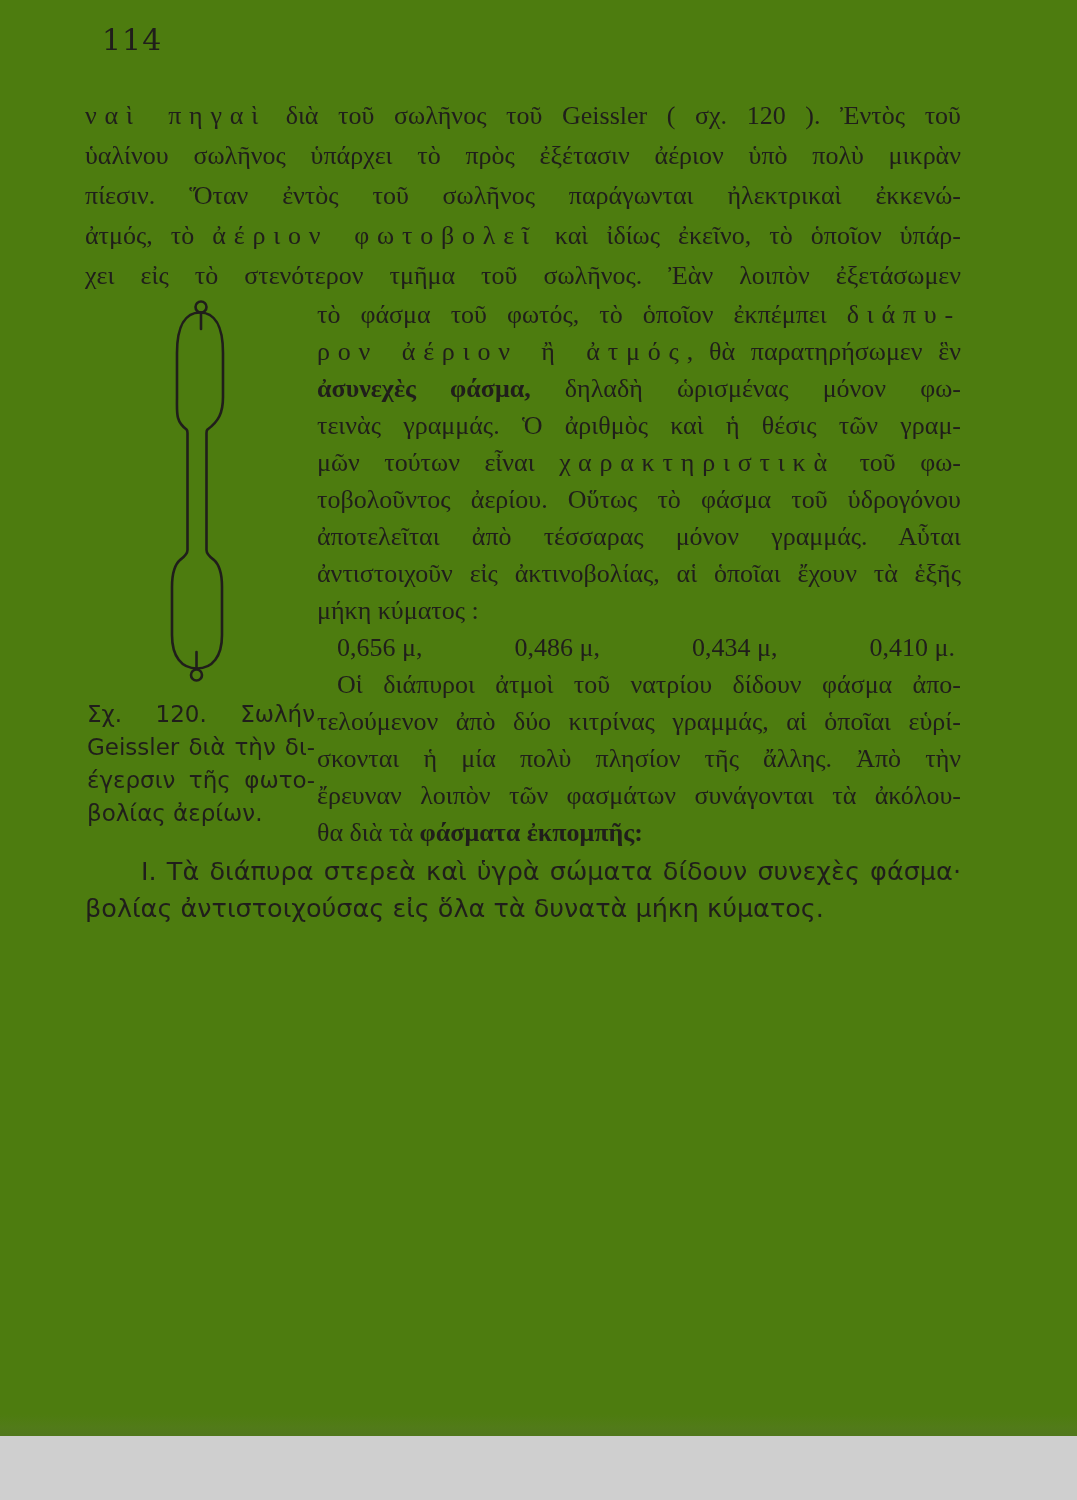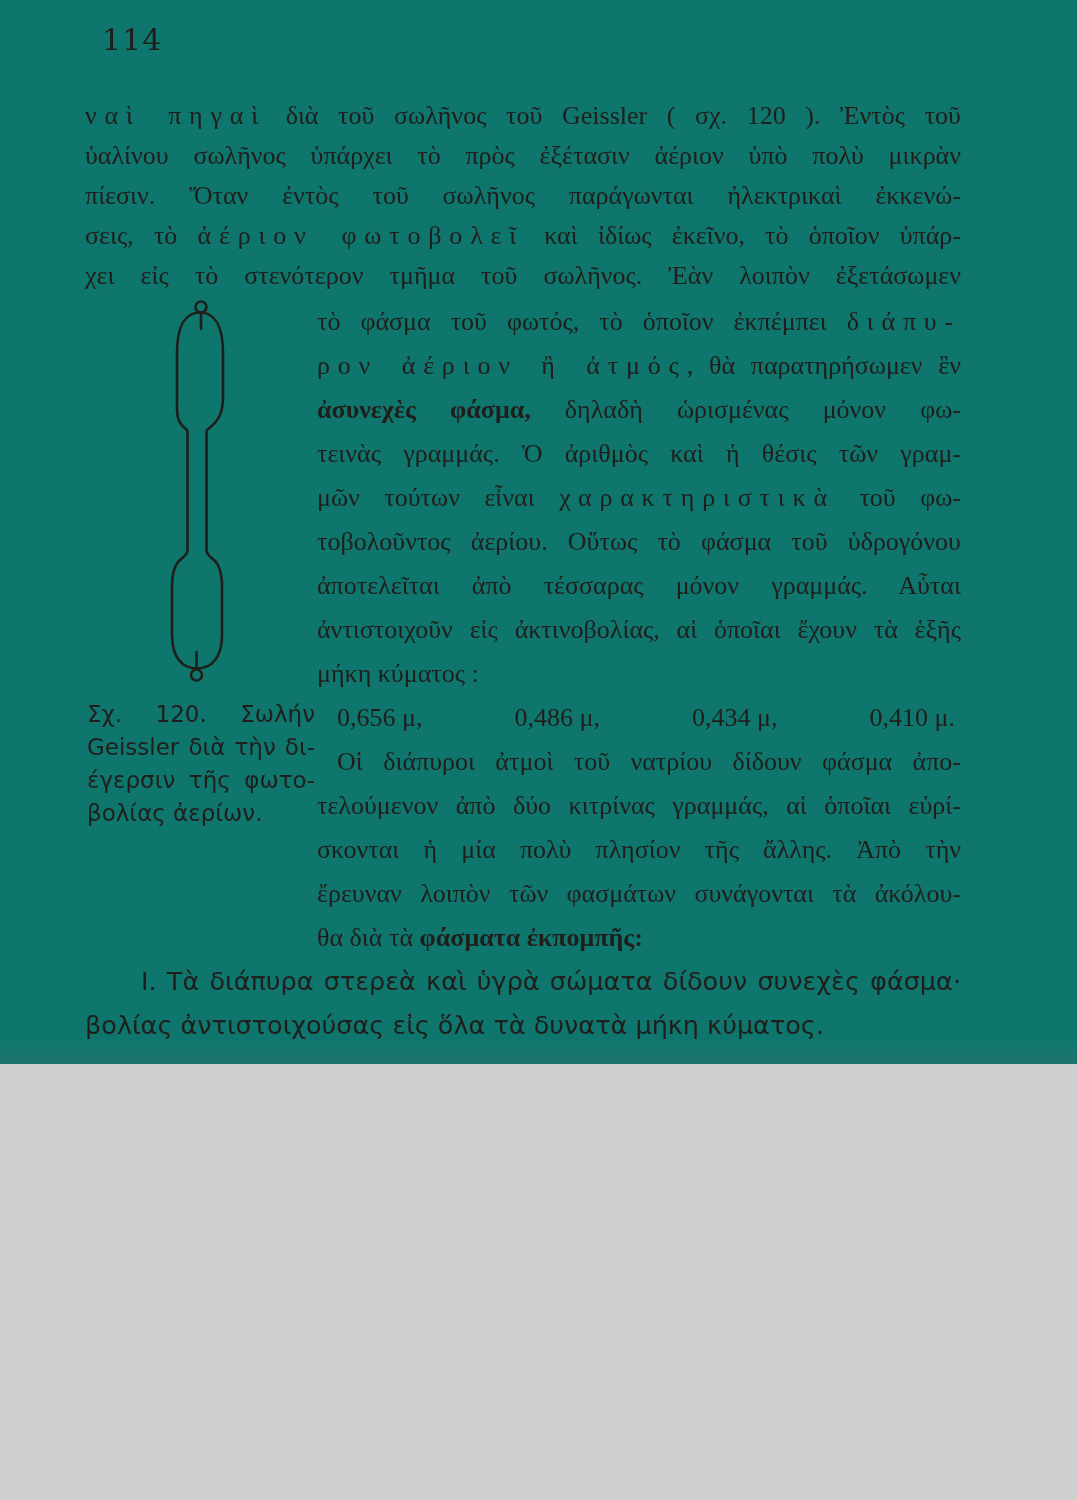--- a/index.html
+++ b/index.html
@@ -5,9 +5,9 @@
   html,body { margin:0; padding:0; background:#cfcfcf; }
   .page {
     position:relative;
-    width:1077px; height:1064px;
+    width:1077px; height:1436px;
     margin:0 auto;
-    background:#0f766e;
+    background:#4d7c0f;
     color:#201e1b;
     overflow:hidden;
     font-family:"DejaVu Serif", serif;

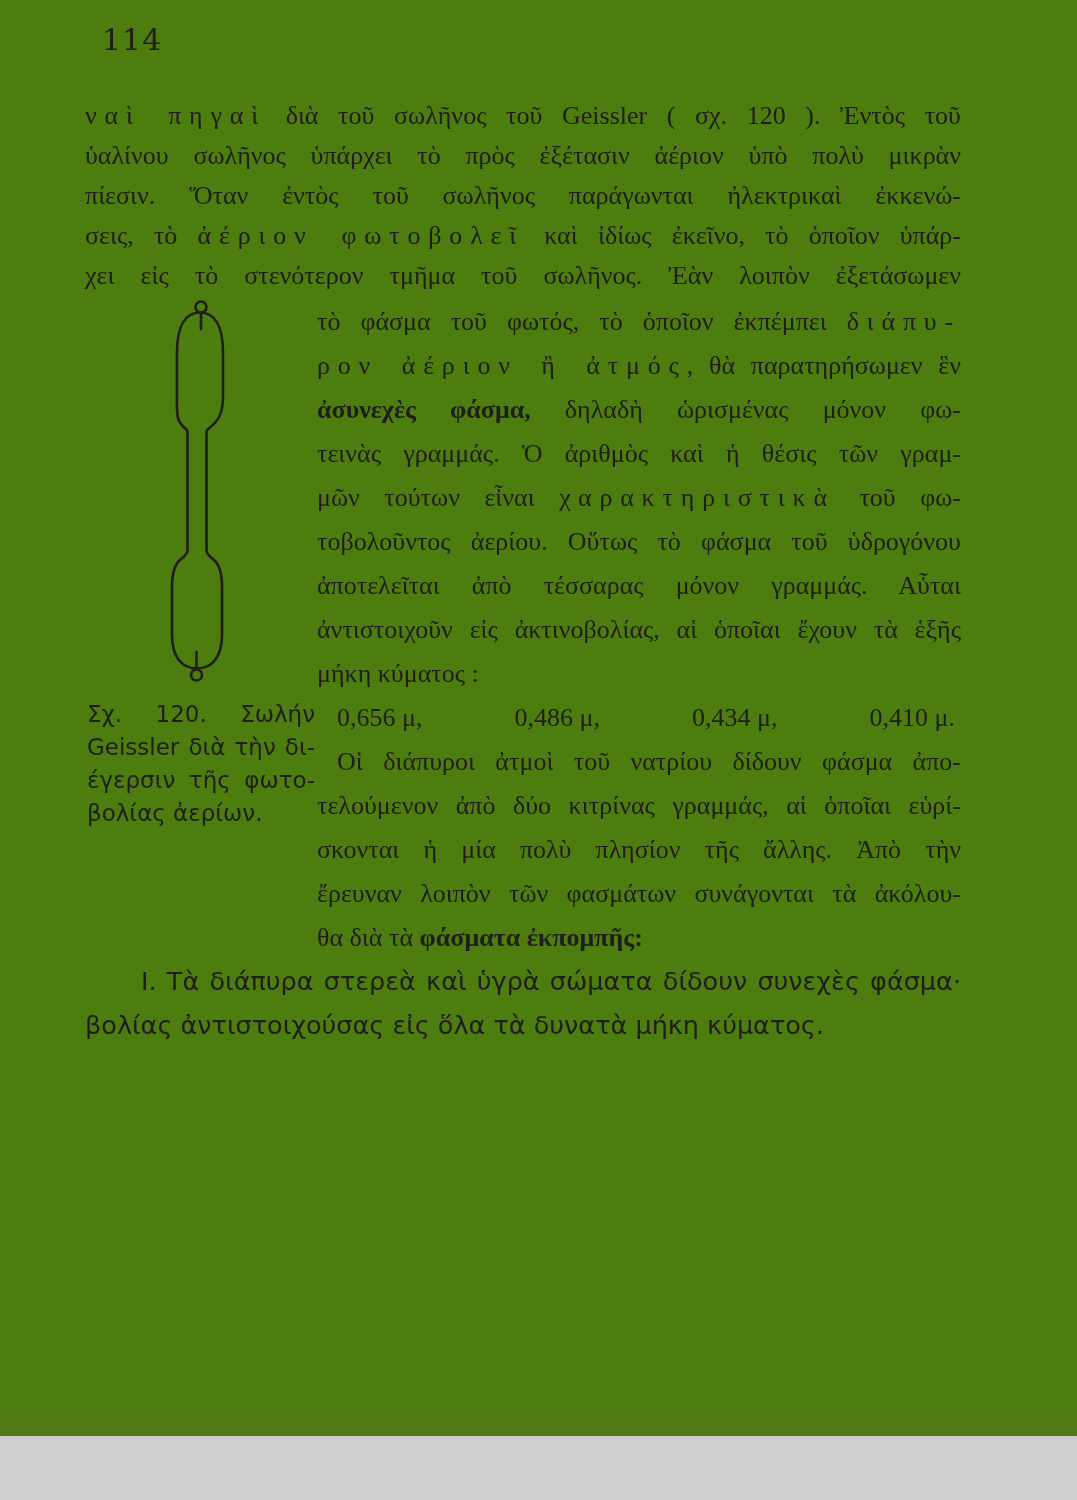--- a/index.html
+++ b/index.html
@@ -60,7 +60,7 @@
         <div class="tl j"><span class="ls">ναὶ πηγαὶ</span><span> διὰ τοῦ σωλῆνος τοῦ Geissler ( σχ. 120 ). Ἐντὸς τοῦ</span></div>
         <div class="tl j"><span>ὑαλίνου σωλῆνος ὑπάρχει τὸ πρὸς ἐξέτασιν ἀέριον ὑπὸ πολὺ μικρὰν</span></div>
         <div class="tl j"><span>πίεσιν. Ὅταν ἐντὸς τοῦ σωλῆνος παράγωνται ἠλεκτρικαὶ ἐκκενώ-</span></div>
-        <div class="tl j"><span>σεις, τὸ </span><span class="ls">ἀέριον φωτοβολεῖ</span><span> καὶ ἰδίως ἐκεῖνο, τὸ ὁποῖον ὑπάρ-</span></div>
+        <div class="tl j"><span>ἀτμός, τὸ </span><span class="ls">ἀέριον φωτοβολεῖ</span><span> καὶ ἰδίως ἐκεῖνο, τὸ ὁποῖον ὑπάρ-</span></div>
         <div class="tl j"><span>χει εἰς τὸ στενότερον τμῆμα τοῦ σωλῆνος. Ἐὰν λοιπὸν ἐξετάσωμεν</span></div>
       </div>
 

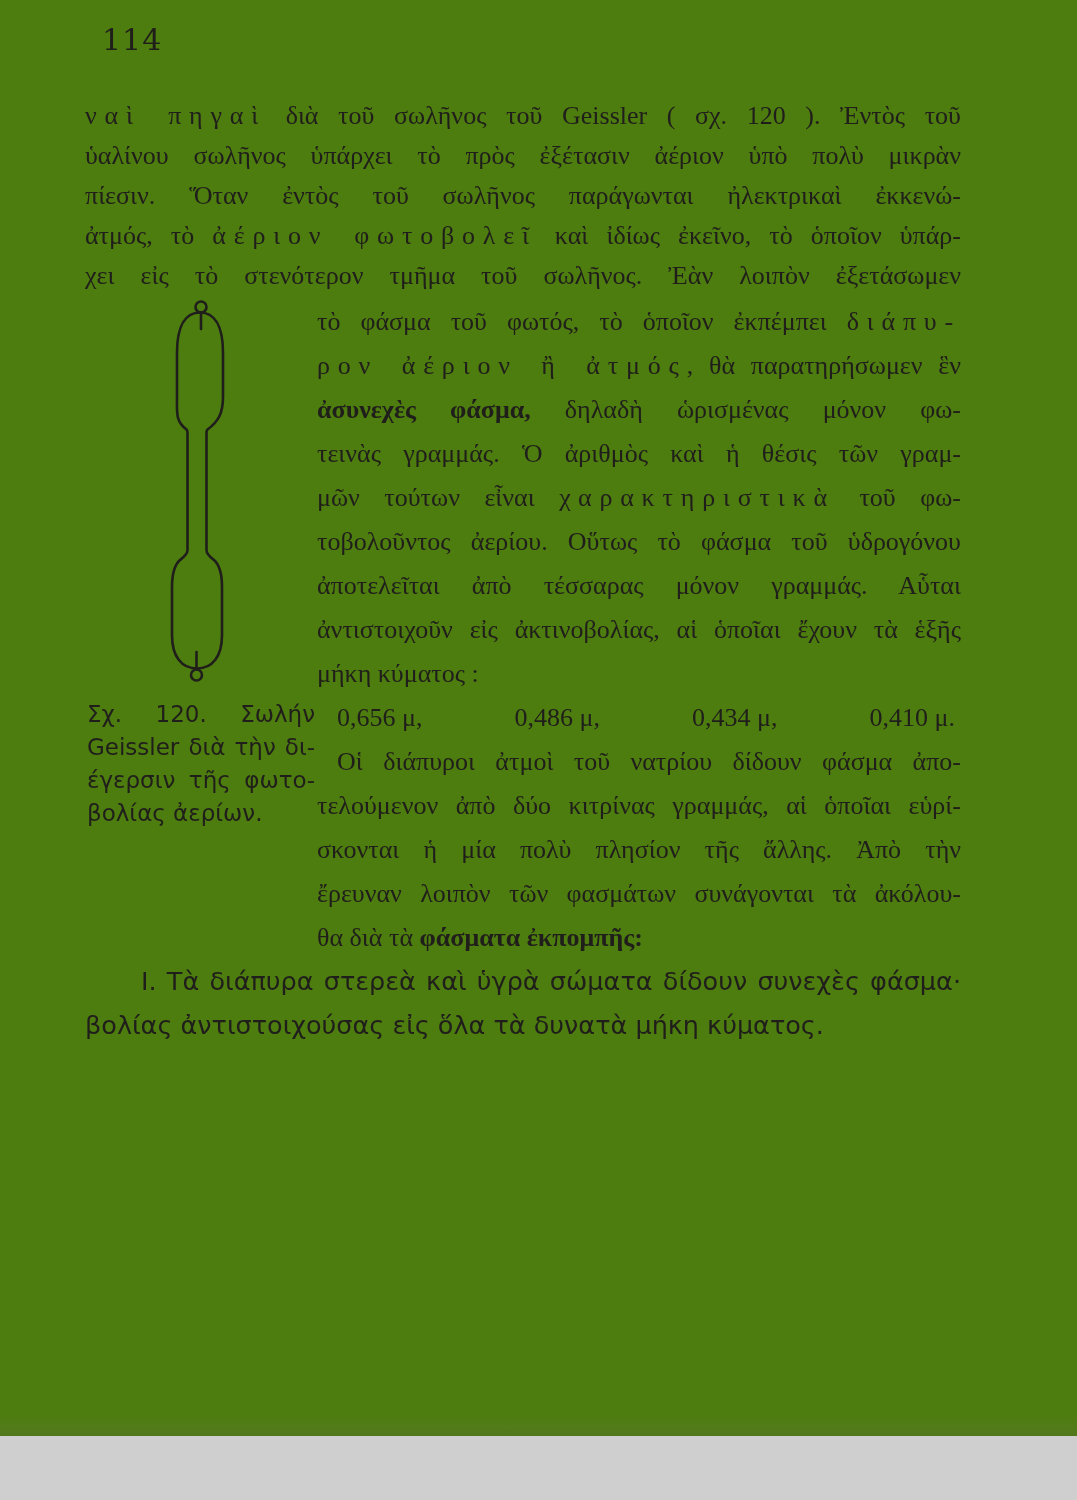--- a/index.html
+++ b/index.html
@@ -22,7 +22,7 @@
   .serif { font-family:Liberation Serif, serif; font-size:26px; }
   .sans  { font-family:"DejaVu Sans", sans-serif; font-size:25.5px; }
   .lh40 .tl { line-height:40px; }
-  .lh37 .tl { line-height:37px;margin-top:7px; }
+  .lh37 .tl { line-height:37px; }
   .tl { white-space:pre-wrap; }
   .j { text-align:justify; text-align-last:justify; }
   .ind { text-indent:var(--ind, 42px); }

